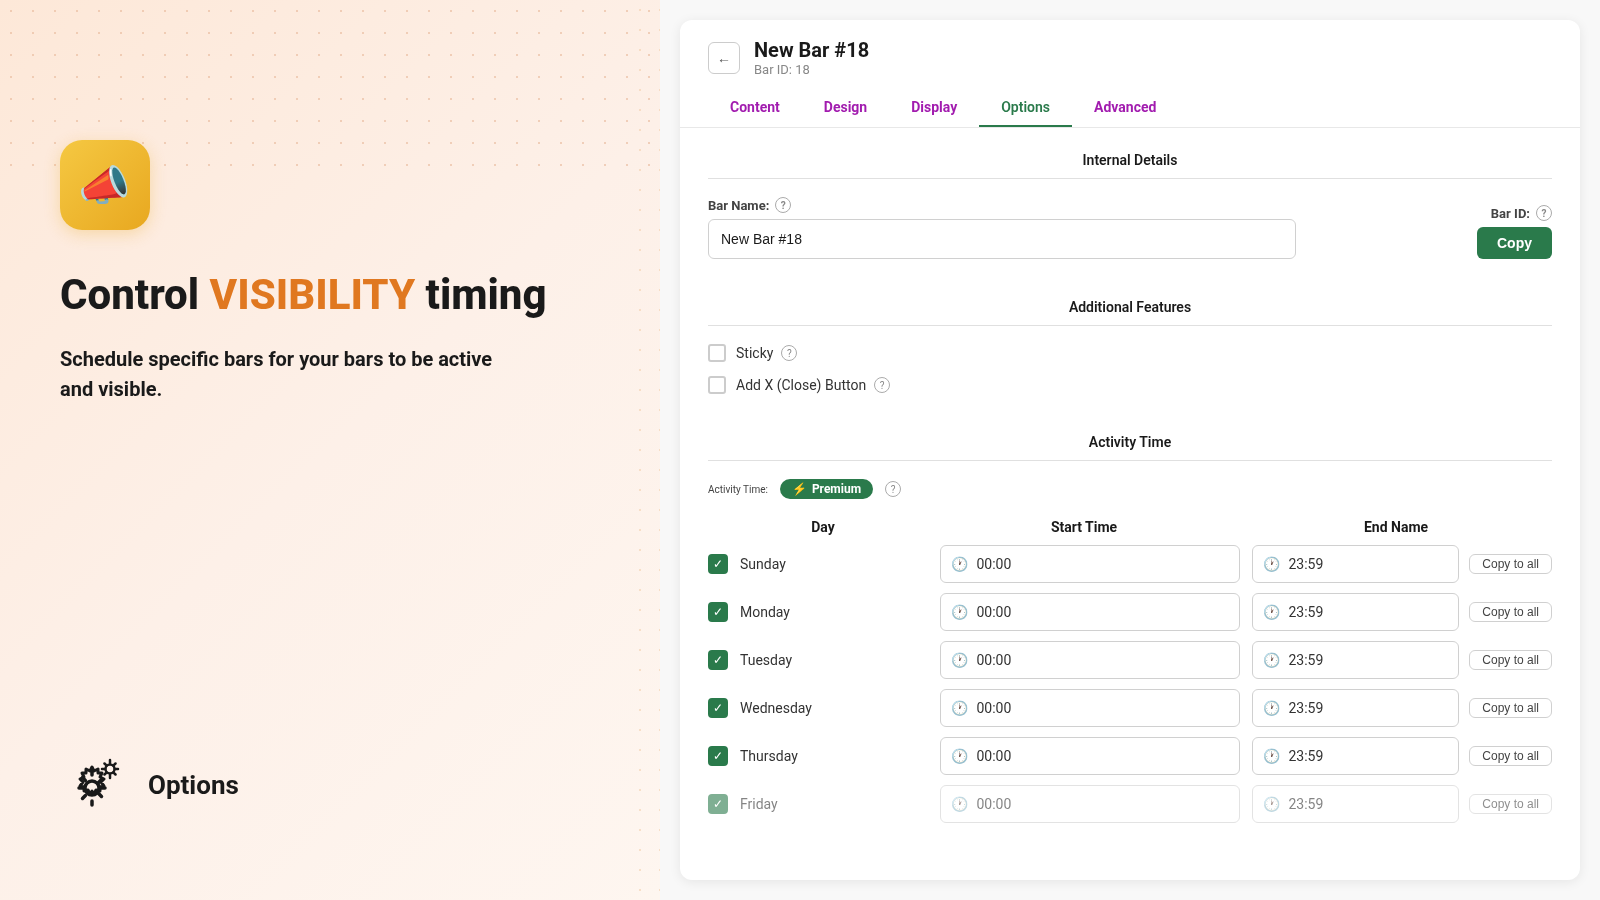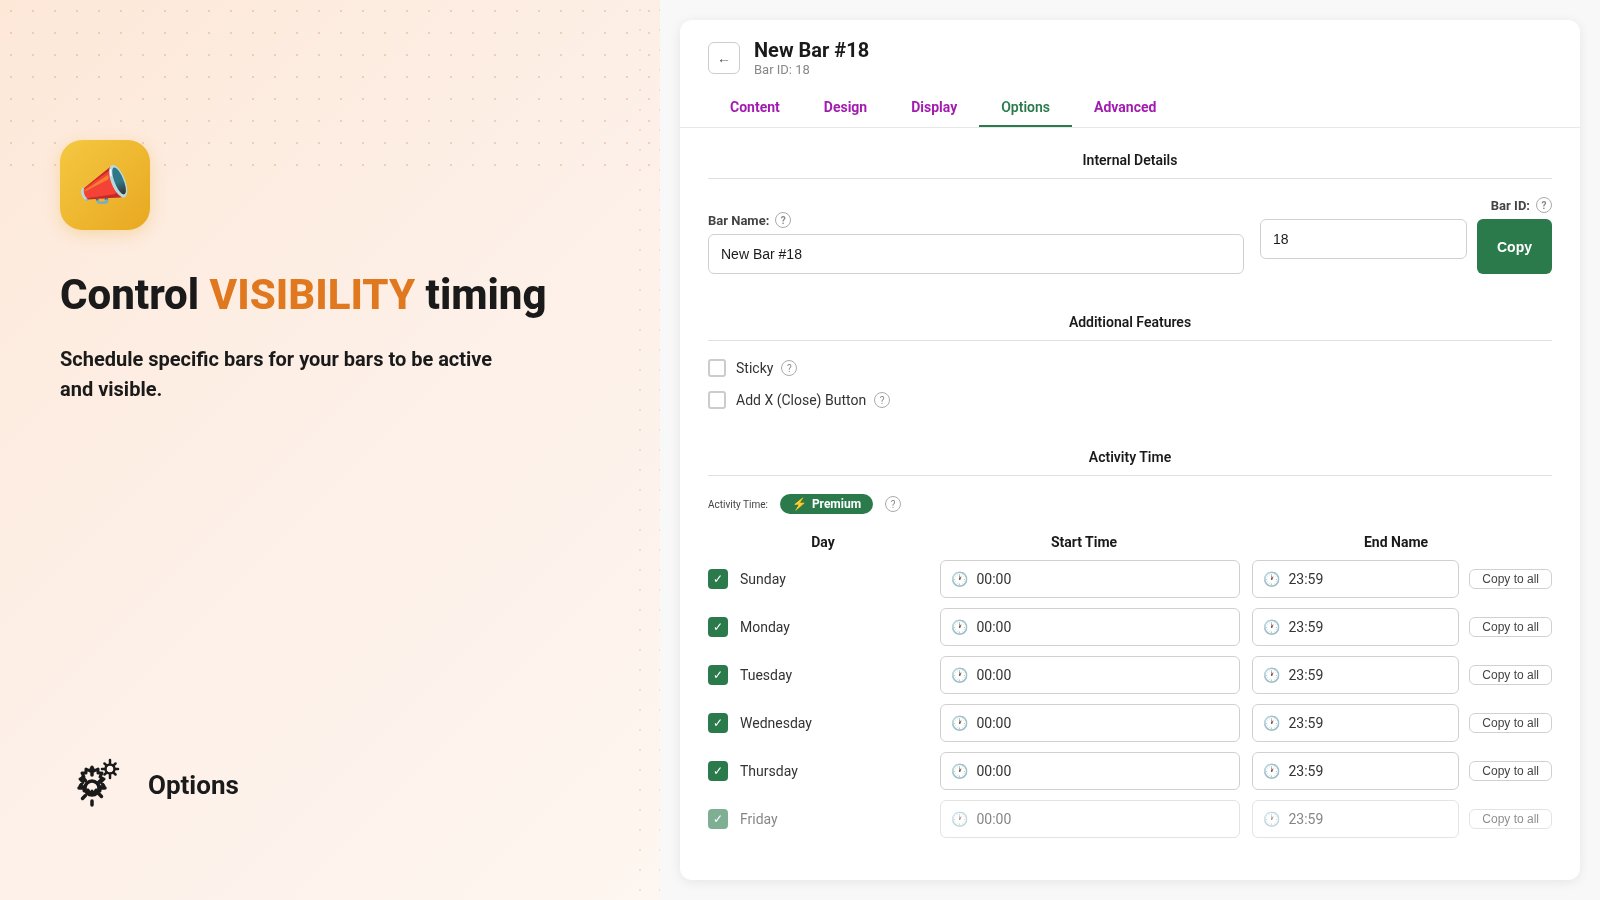--- a/index.html
+++ b/index.html
@@ -504,7 +504,6 @@
               <span class="help-icon">?</span>
             </label>
             <div style="display:flex;gap:10px;">
-              <input class="form-input" type="text" value="18" style="flex: 1 1 0%;">
               <button class="copy-btn">Copy</button>
             </div>
           </div>

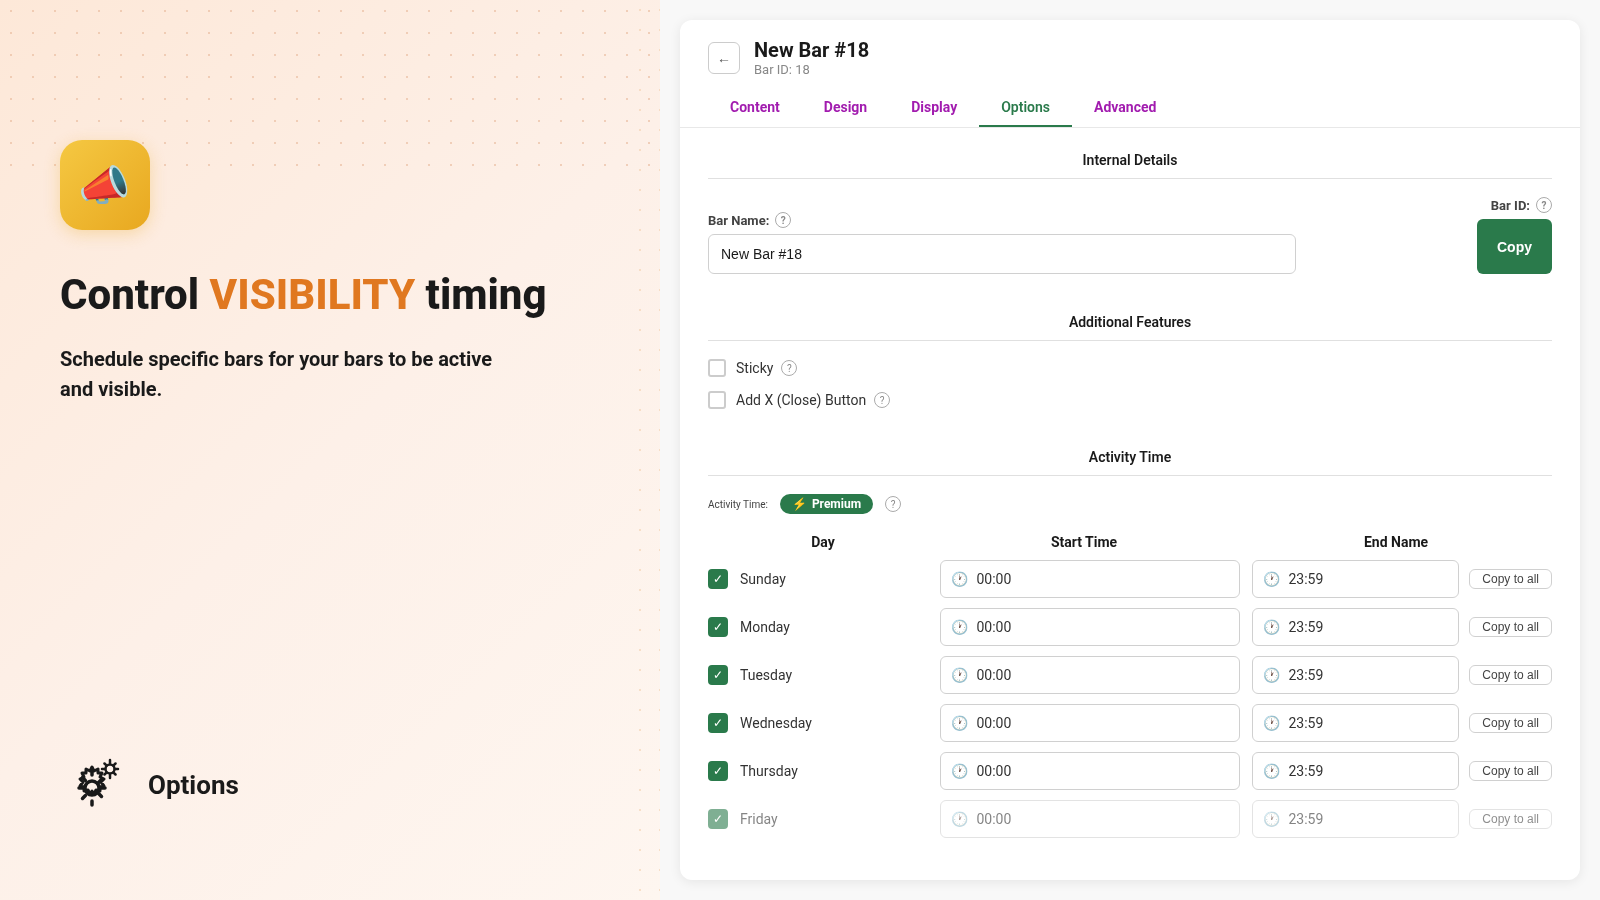--- a/index.html
+++ b/index.html
@@ -254,7 +254,7 @@
     }
 
     .copy-btn {
-      height: 55px;
+      height: 32px;
       background: #2a7a4b;
       color: #fff;
       border: none;

